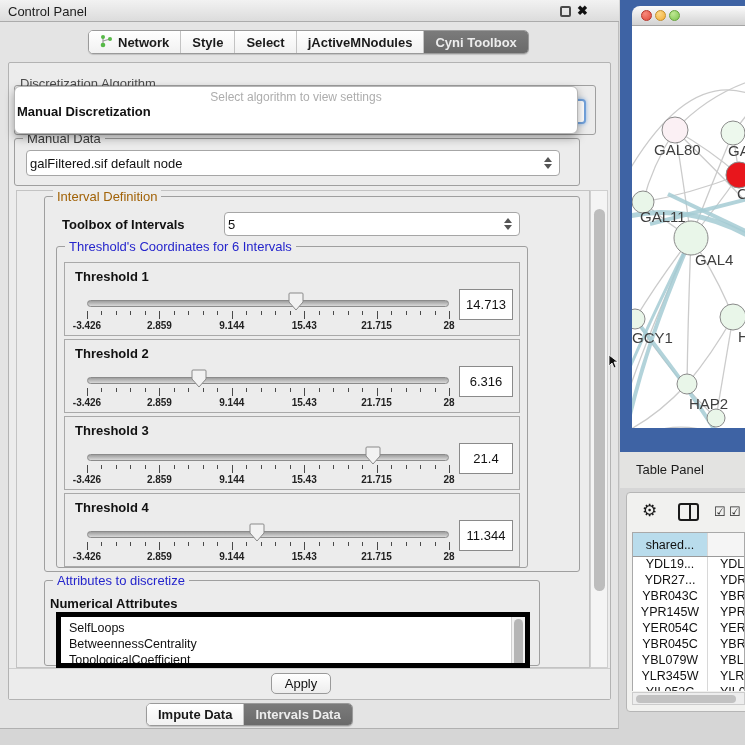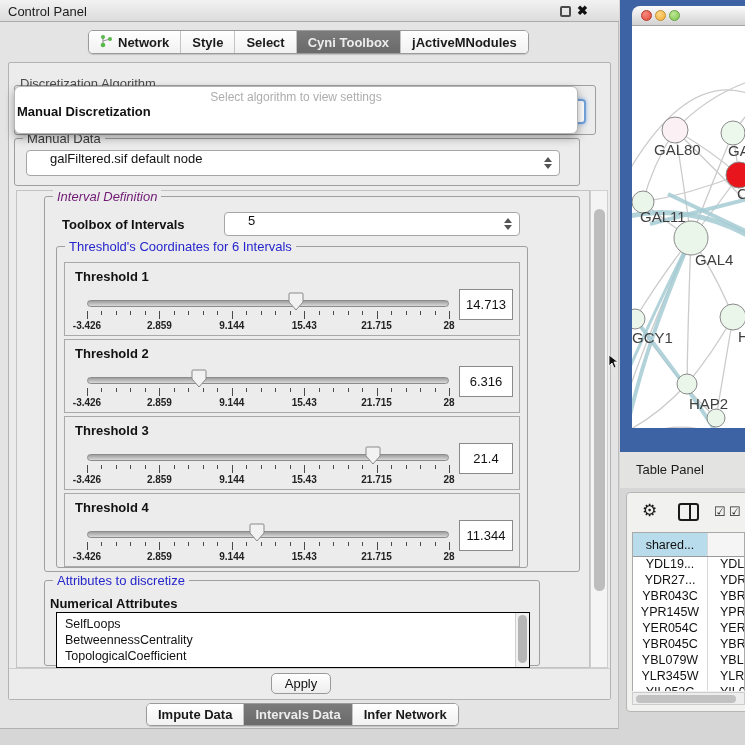--- a/index.html
+++ b/index.html
@@ -169,11 +169,11 @@
     <div class="seg-item">
       <span>Select</span>
     </div>
+    <div class="seg-item">
+      <span>jActiveMNodules</span>
+    </div>
     <div class="seg-item sel">
       <span>Cyni Toolbox</span>
-    </div>
-    <div class="seg-item">
-      <span>jActiveMNodules</span>
     </div>
   </div>
 

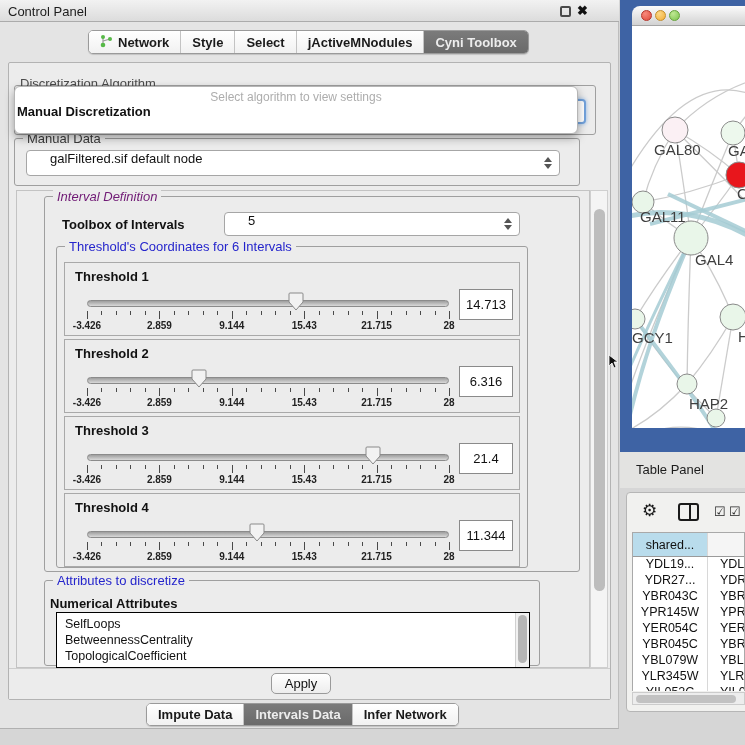--- a/index.html
+++ b/index.html
@@ -39,7 +39,7 @@
   .legend.dark { color:#3c3c3c; }
 
   .combo { background:#fff; border:1px solid #a6a6a6; border-radius:4px;
-    font-size:13px; color:#111; display:flex; align-items:flex-start; padding-left:23px; }
+    font-size:13px; color:#111; display:flex; align-items:center; padding-left:3px; }
   .stepper { position:absolute; right:7px; top:50%; transform:translateY(-50%); width:9px; height:12px; }
   .stepper:before, .stepper:after { content:""; position:absolute; left:1px;
     border-left:4px solid transparent; border-right:4px solid transparent; }

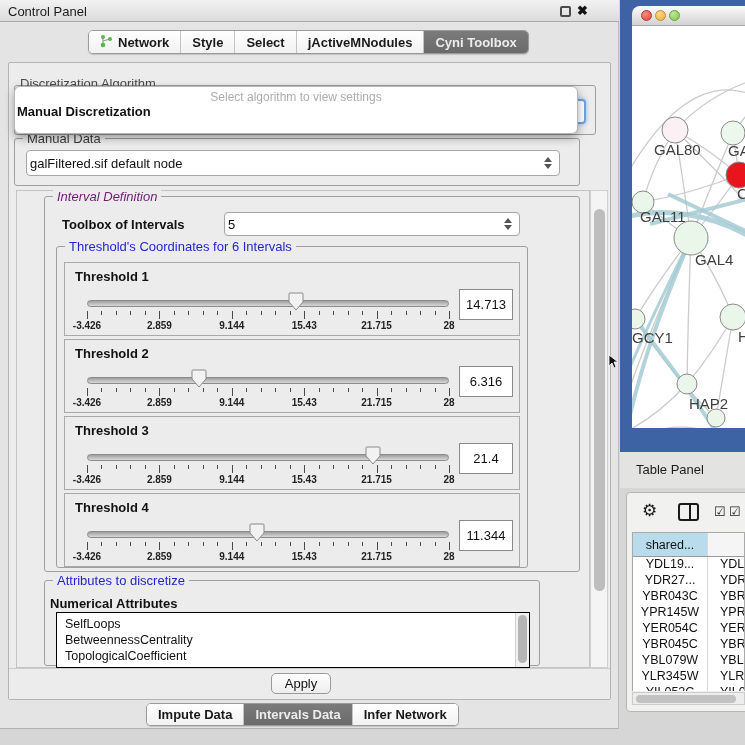--- a/index.html
+++ b/index.html
@@ -34,7 +34,7 @@
   .groupbox { border:1px solid #9f9f9f; border-radius:3px; }
   .legend { position:absolute; top:-8px; left:8px; background:#ececec; padding:0 4px;
     font-size:13px; white-space:nowrap; }
-  .legend.green { color:#701a75;font-style:italic; }
+  .legend.green { color:#a16207; }
   .legend.blue { color:#2525cc; }
   .legend.dark { color:#3c3c3c; }
 

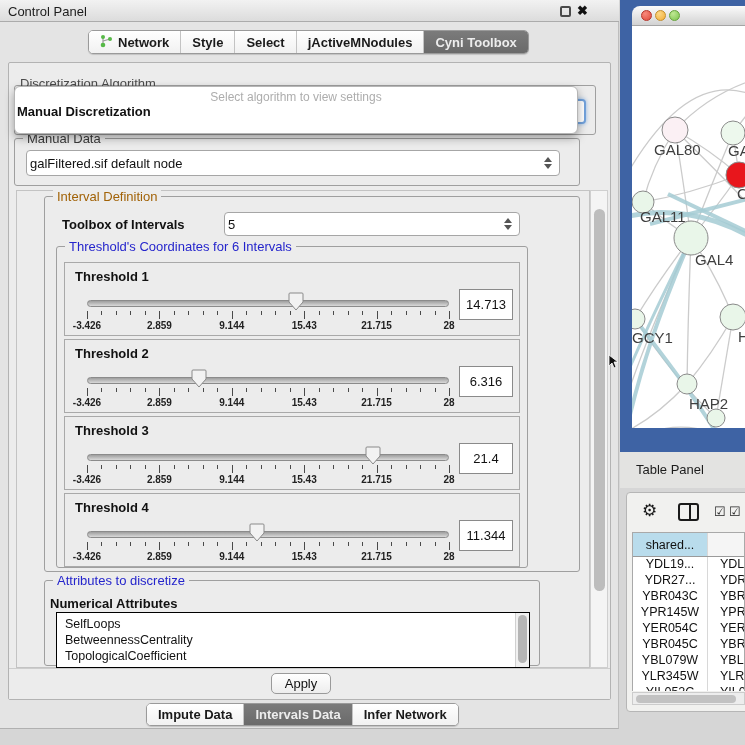--- a/index.html
+++ b/index.html
@@ -92,7 +92,7 @@
   #attr-group { left:44px; top:580px; width:496px; height:86px; }
   #attr-title { left:50px; top:596px; font-size:13px; font-weight:bold; color:#111; }
   #attr-listbox { left:56px; top:612px; width:474px; height:56px; background:#fff;
-    border:1px solid #000000; overflow:hidden; }
+    border:5px solid #000000; overflow:hidden; }
   .attr-item { font-size:12.5px; color:#111; line-height:16px; padding-left:8px; }
   #attr-list { padding-top:3px; }
   #attr-vscroll { position:absolute; right:0; top:0; width:14px; height:56px;

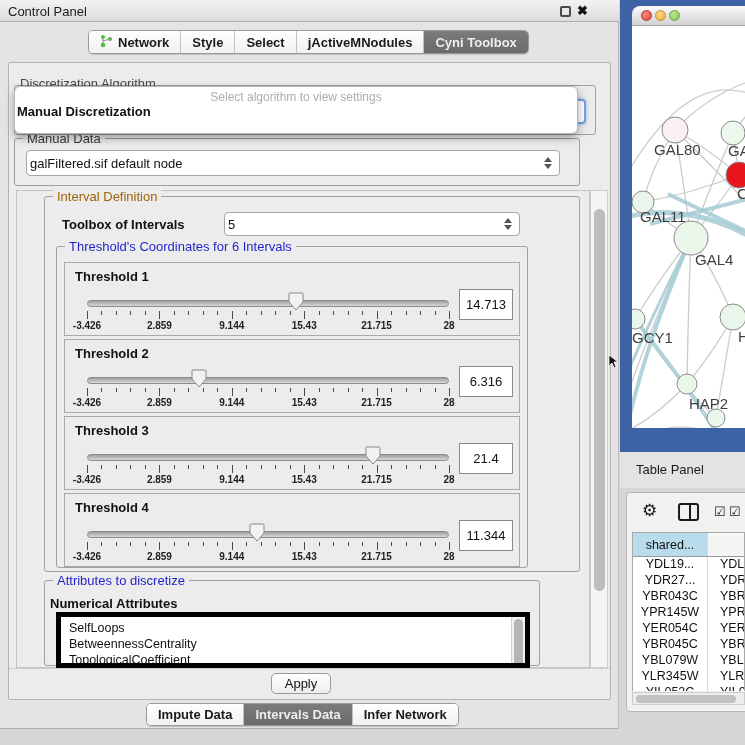--- a/index.html
+++ b/index.html
@@ -401,9 +401,6 @@
     </div>
     <div class="seg-item sel">
       <span>Intervals Data</span>
-    </div>
-    <div class="seg-item">
-      <span>Infer Network</span>
     </div>
   </div>
 

